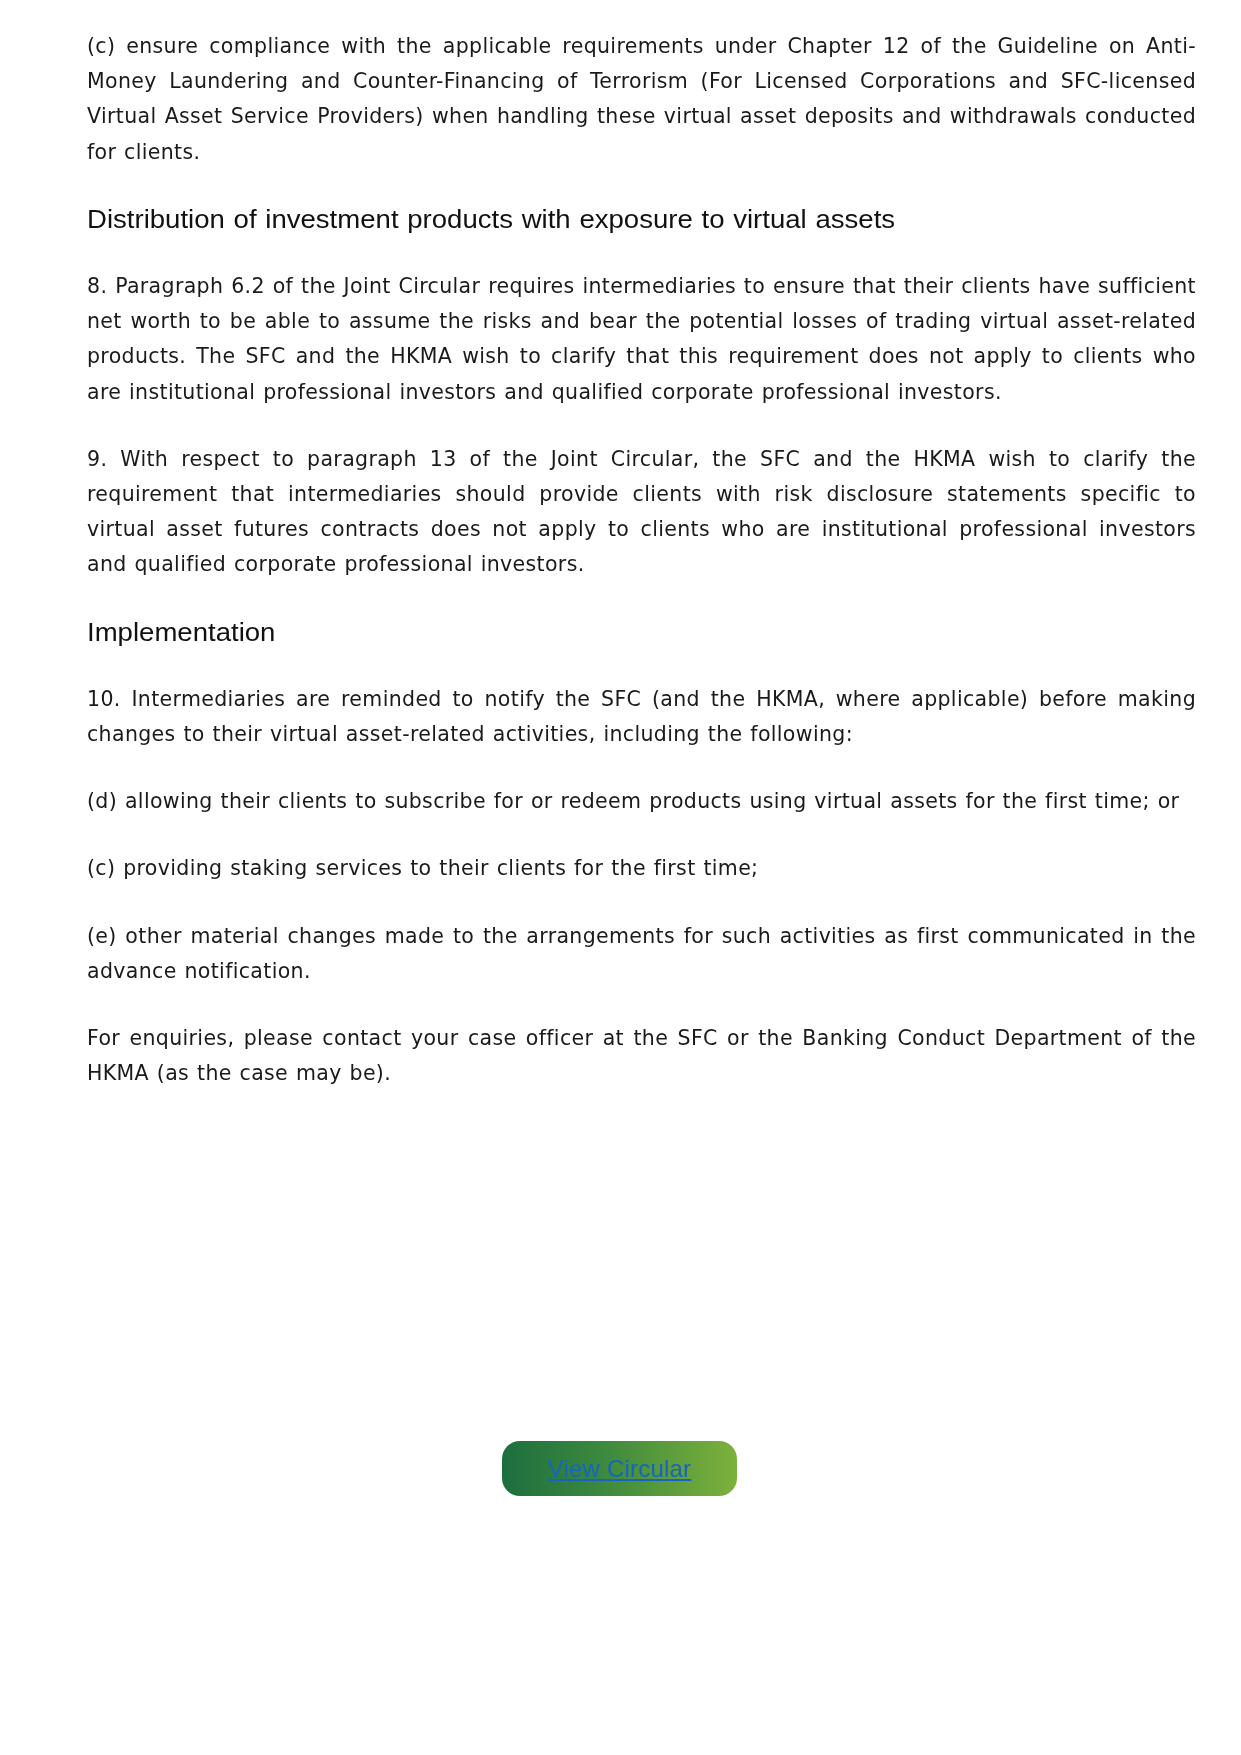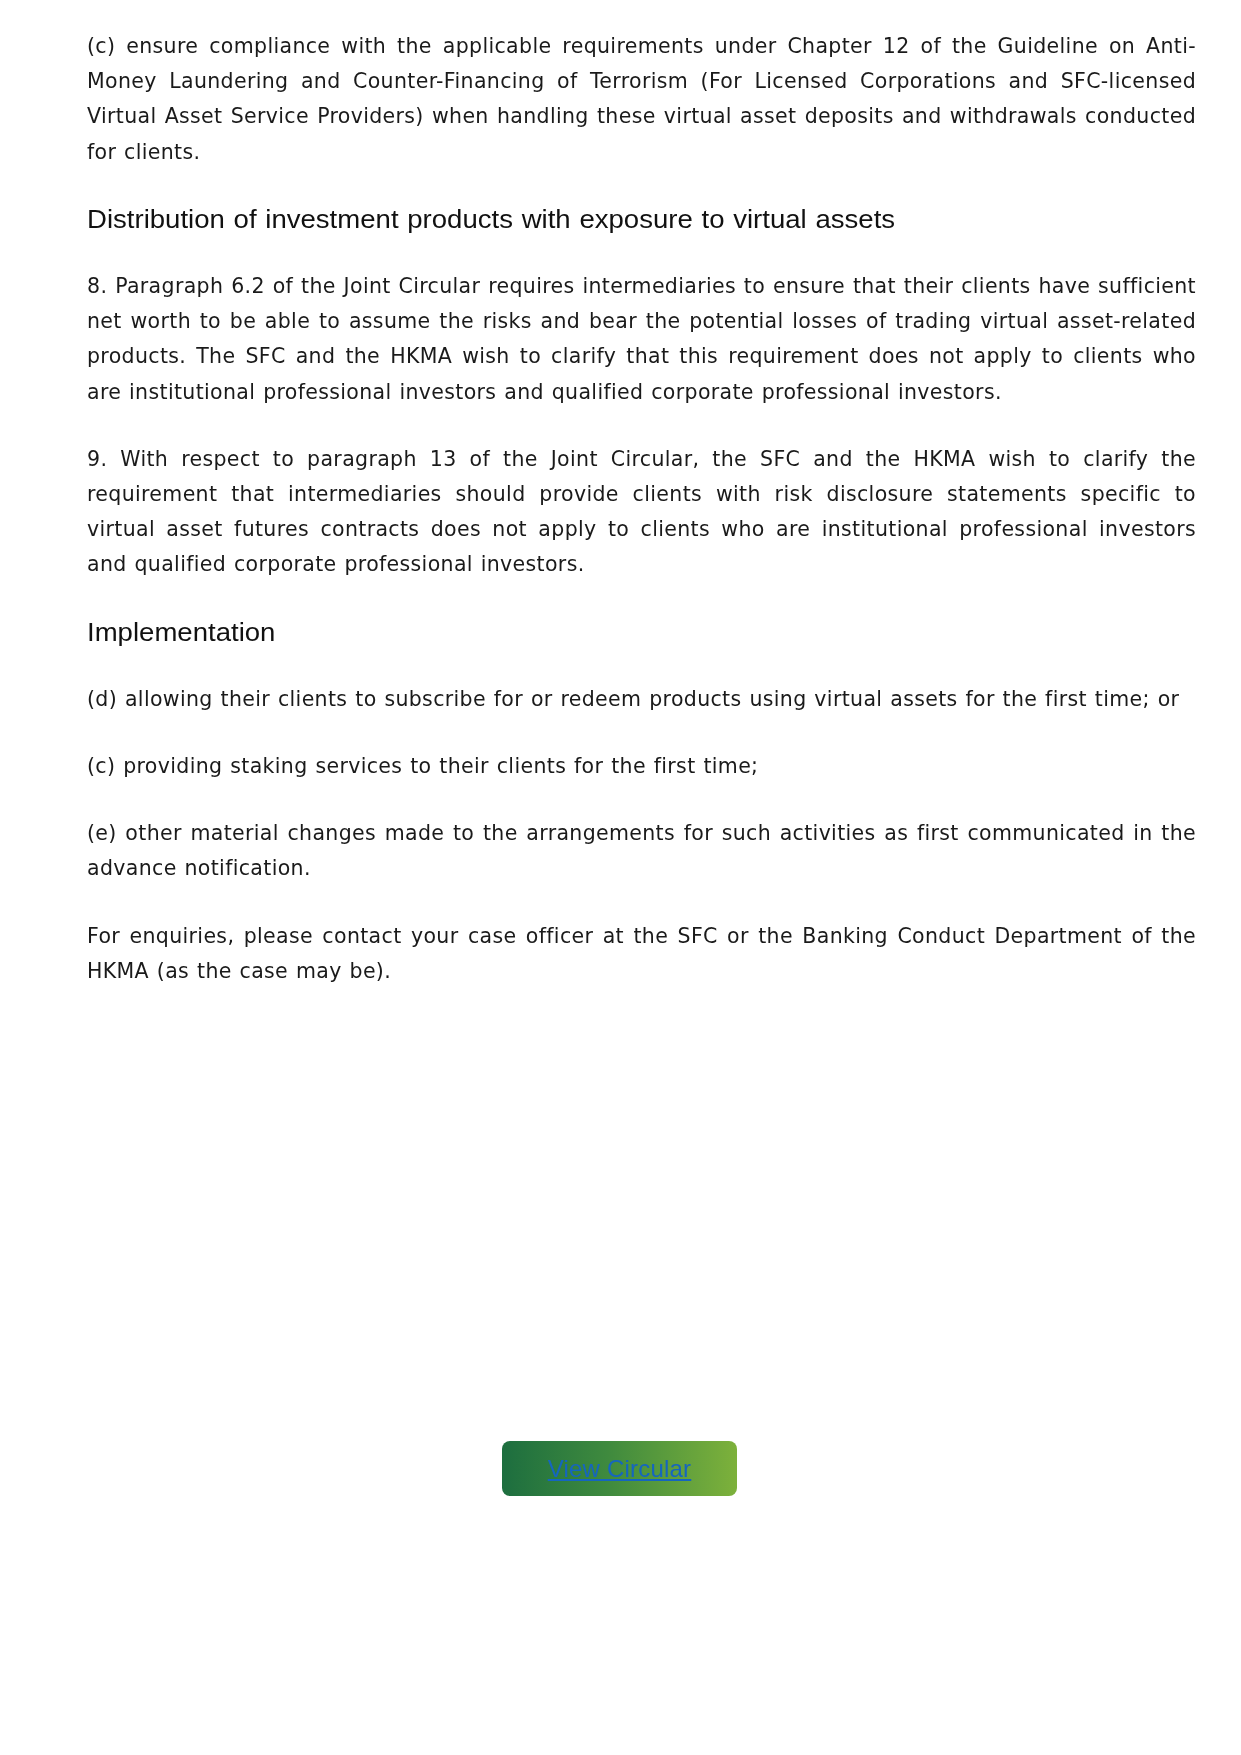--- a/index.html
+++ b/index.html
@@ -85,6 +85,7 @@
 
   <h3 class="heading"><span>Implementation</span></h3>
 
+  <p class="para">10. Intermediaries are reminded to notify the SFC (and the HKMA, where applicable) before making changes to their virtual asset-related activities, including the following:</p>
 
 
 

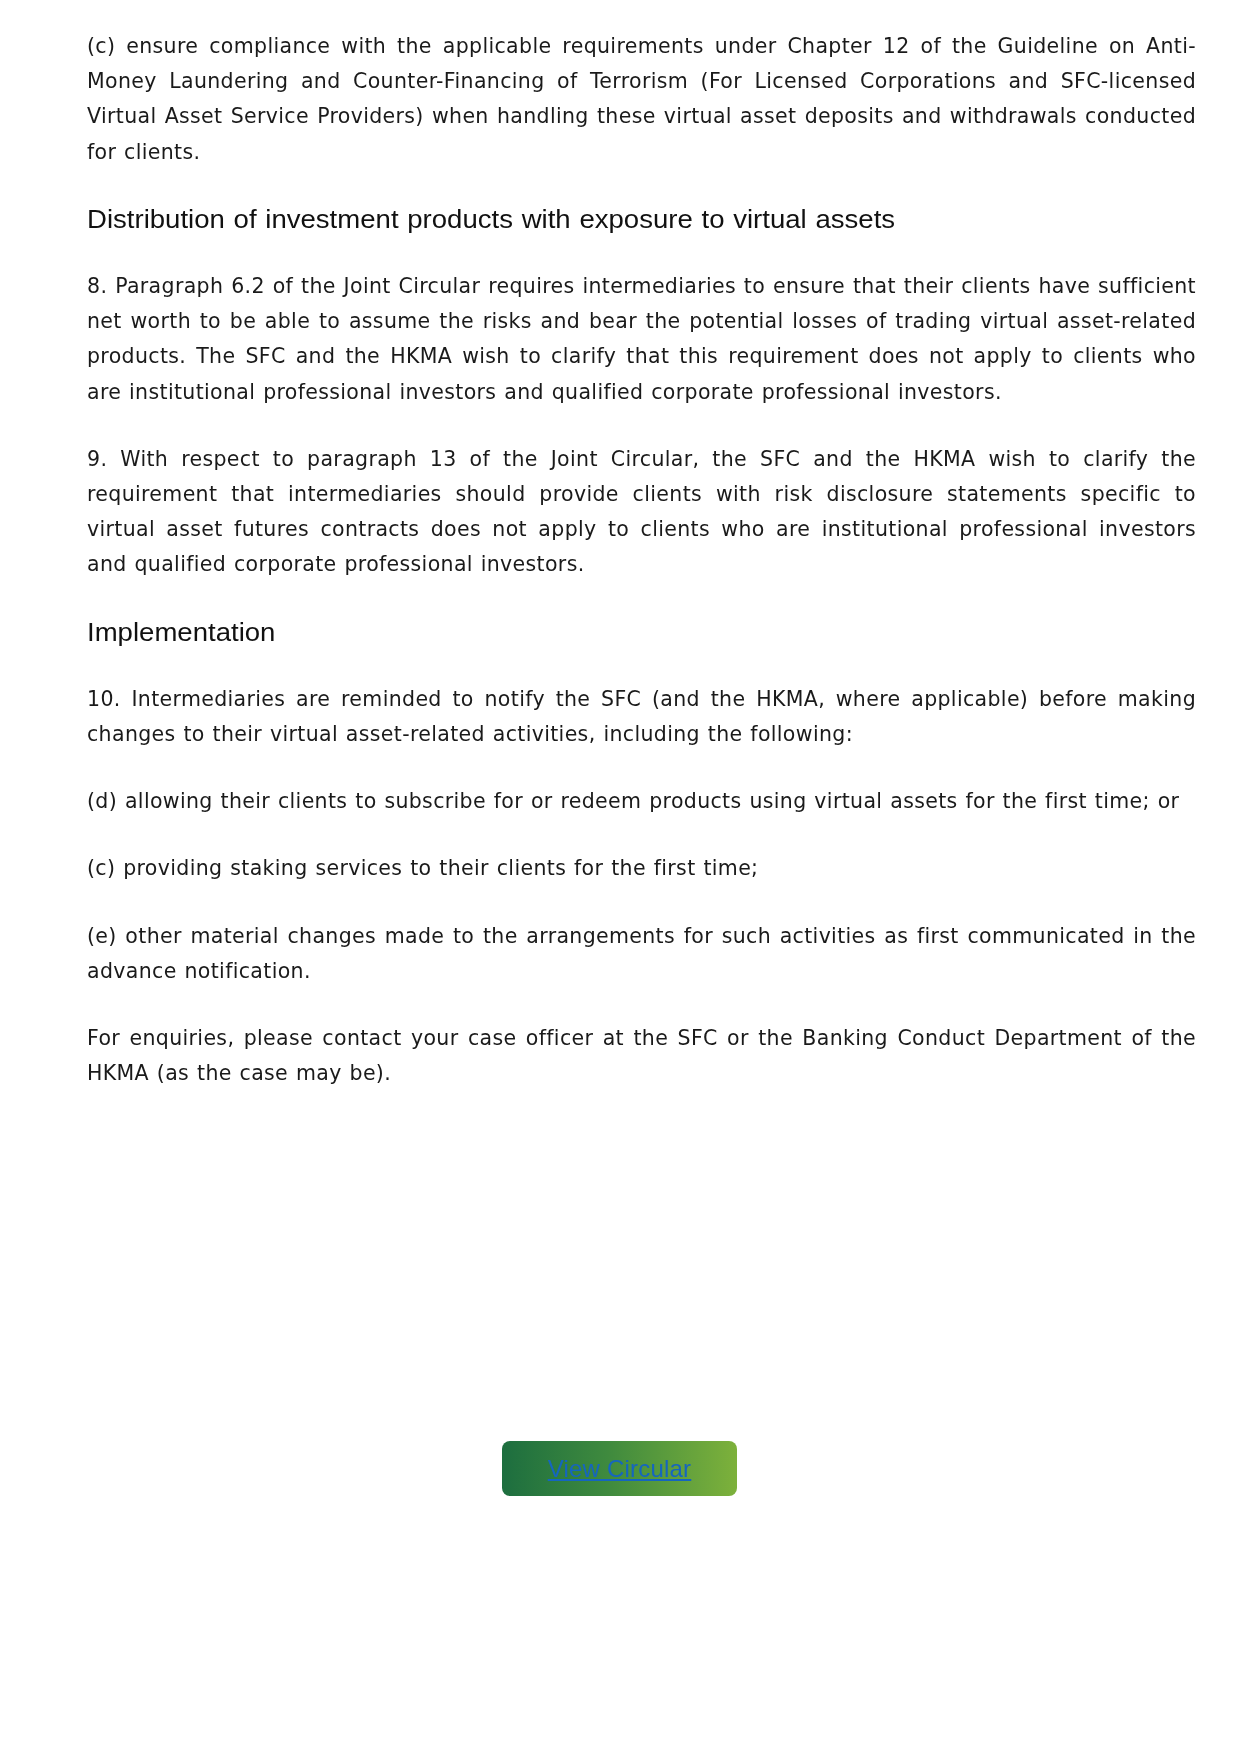--- a/index.html
+++ b/index.html
@@ -58,7 +58,7 @@
       justify-content: center;
       width: 100%;
       height: 100%;
-      border-radius: 8px;
+      border-radius: 18px;
       background: linear-gradient(90deg, #1d6e3f 0%, #3f8a3e 45%, #7db13b 100%);
       text-decoration: none;
       cursor: pointer;

